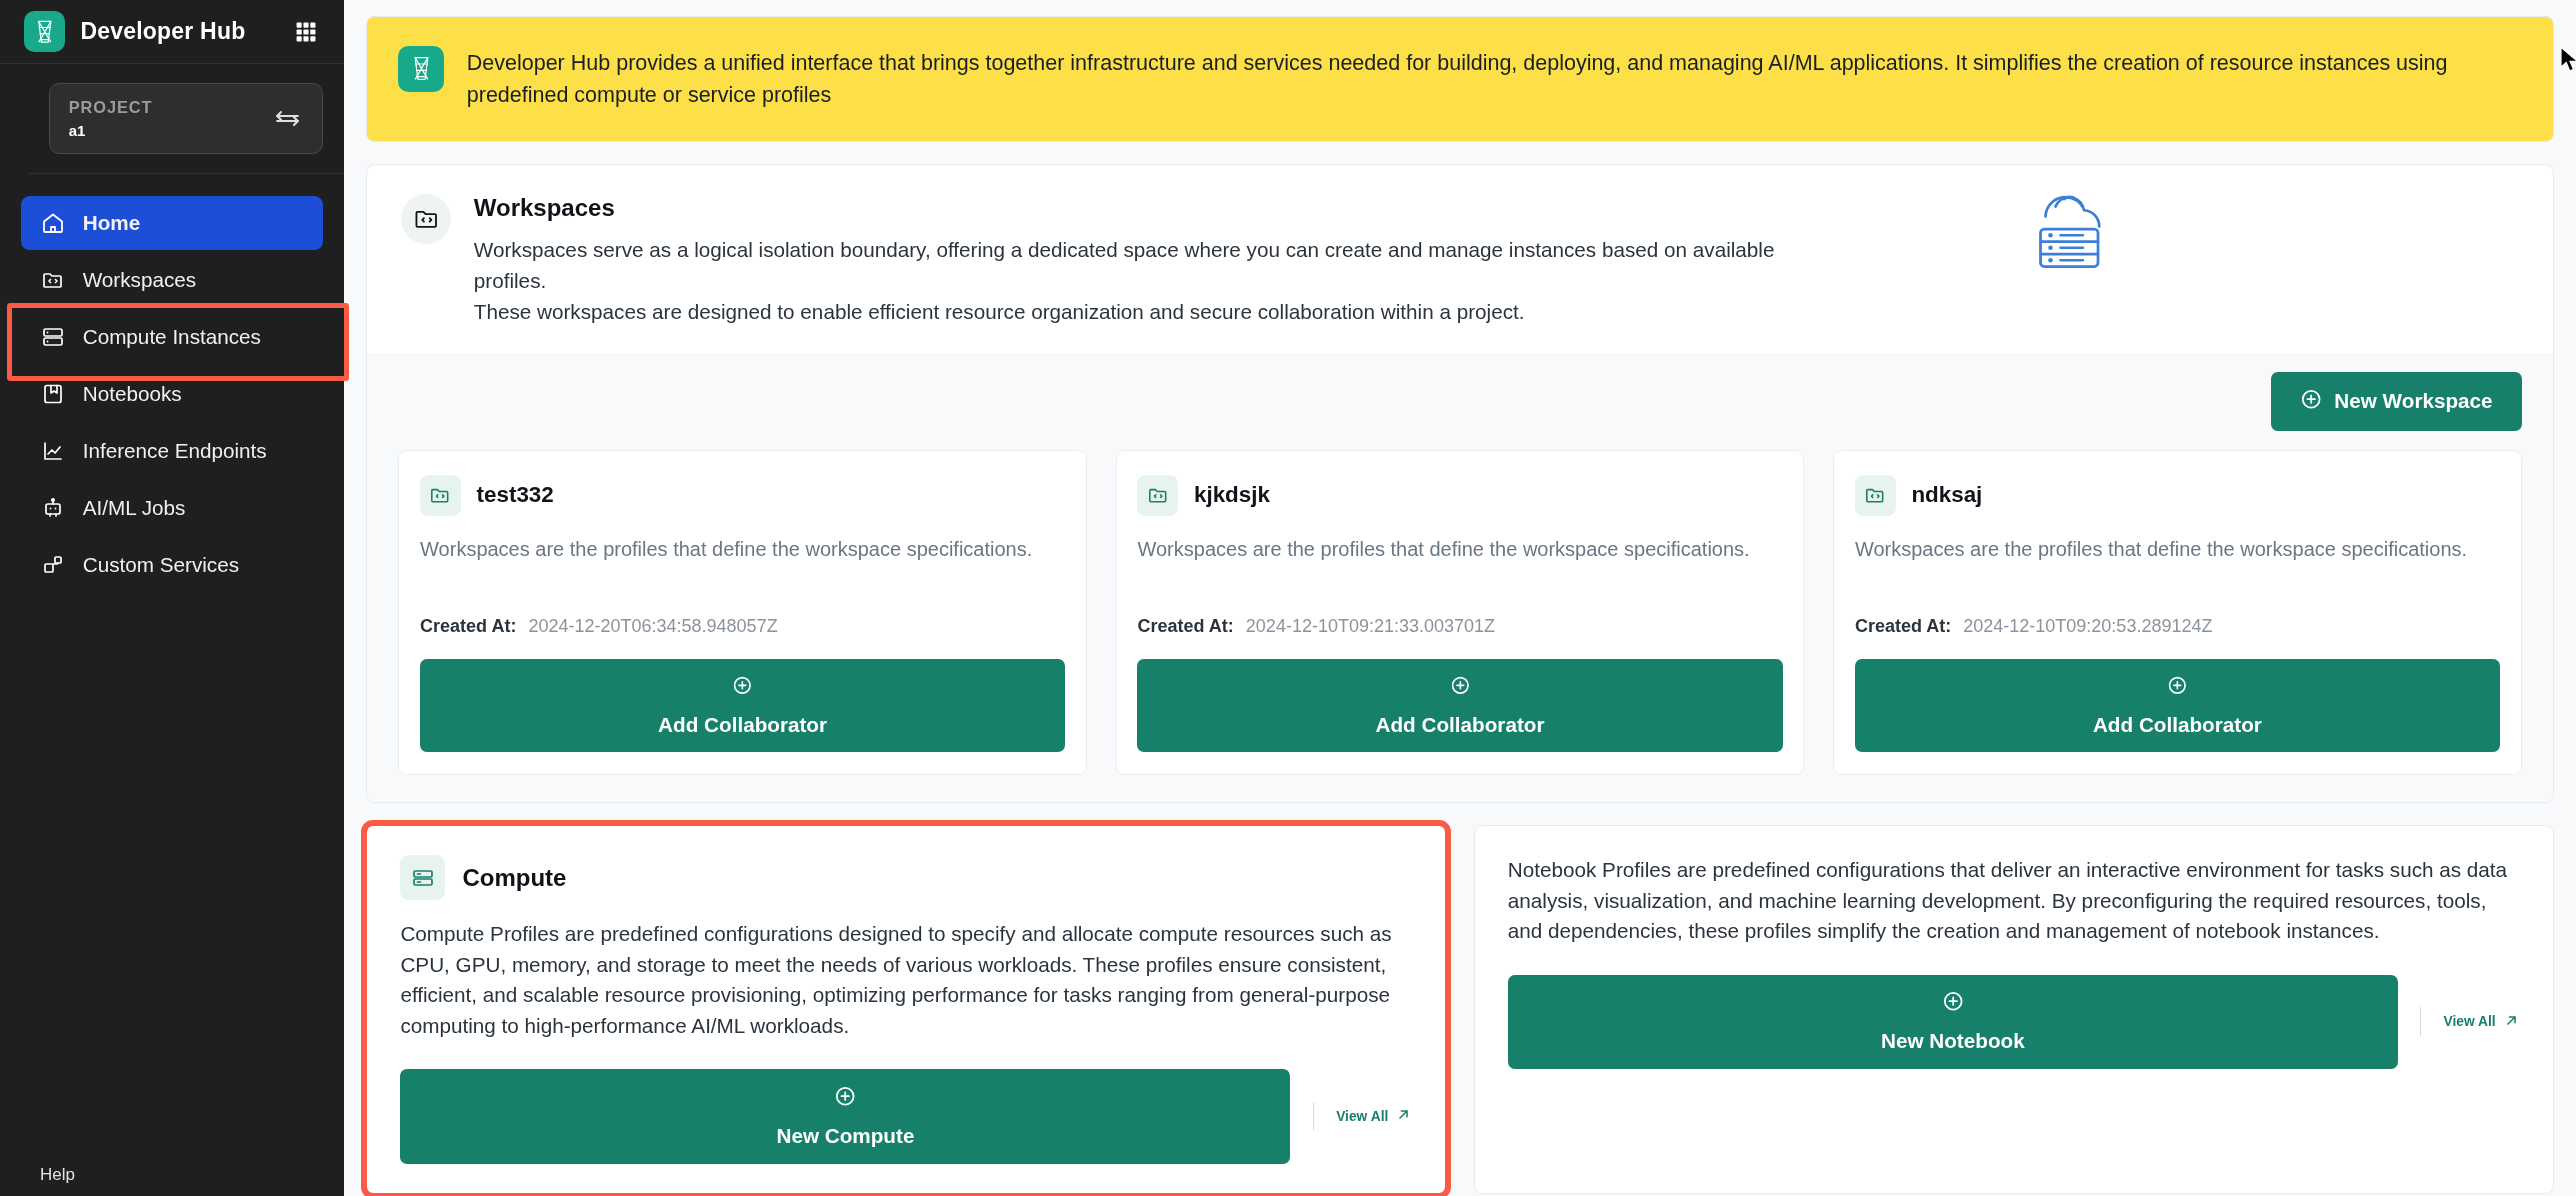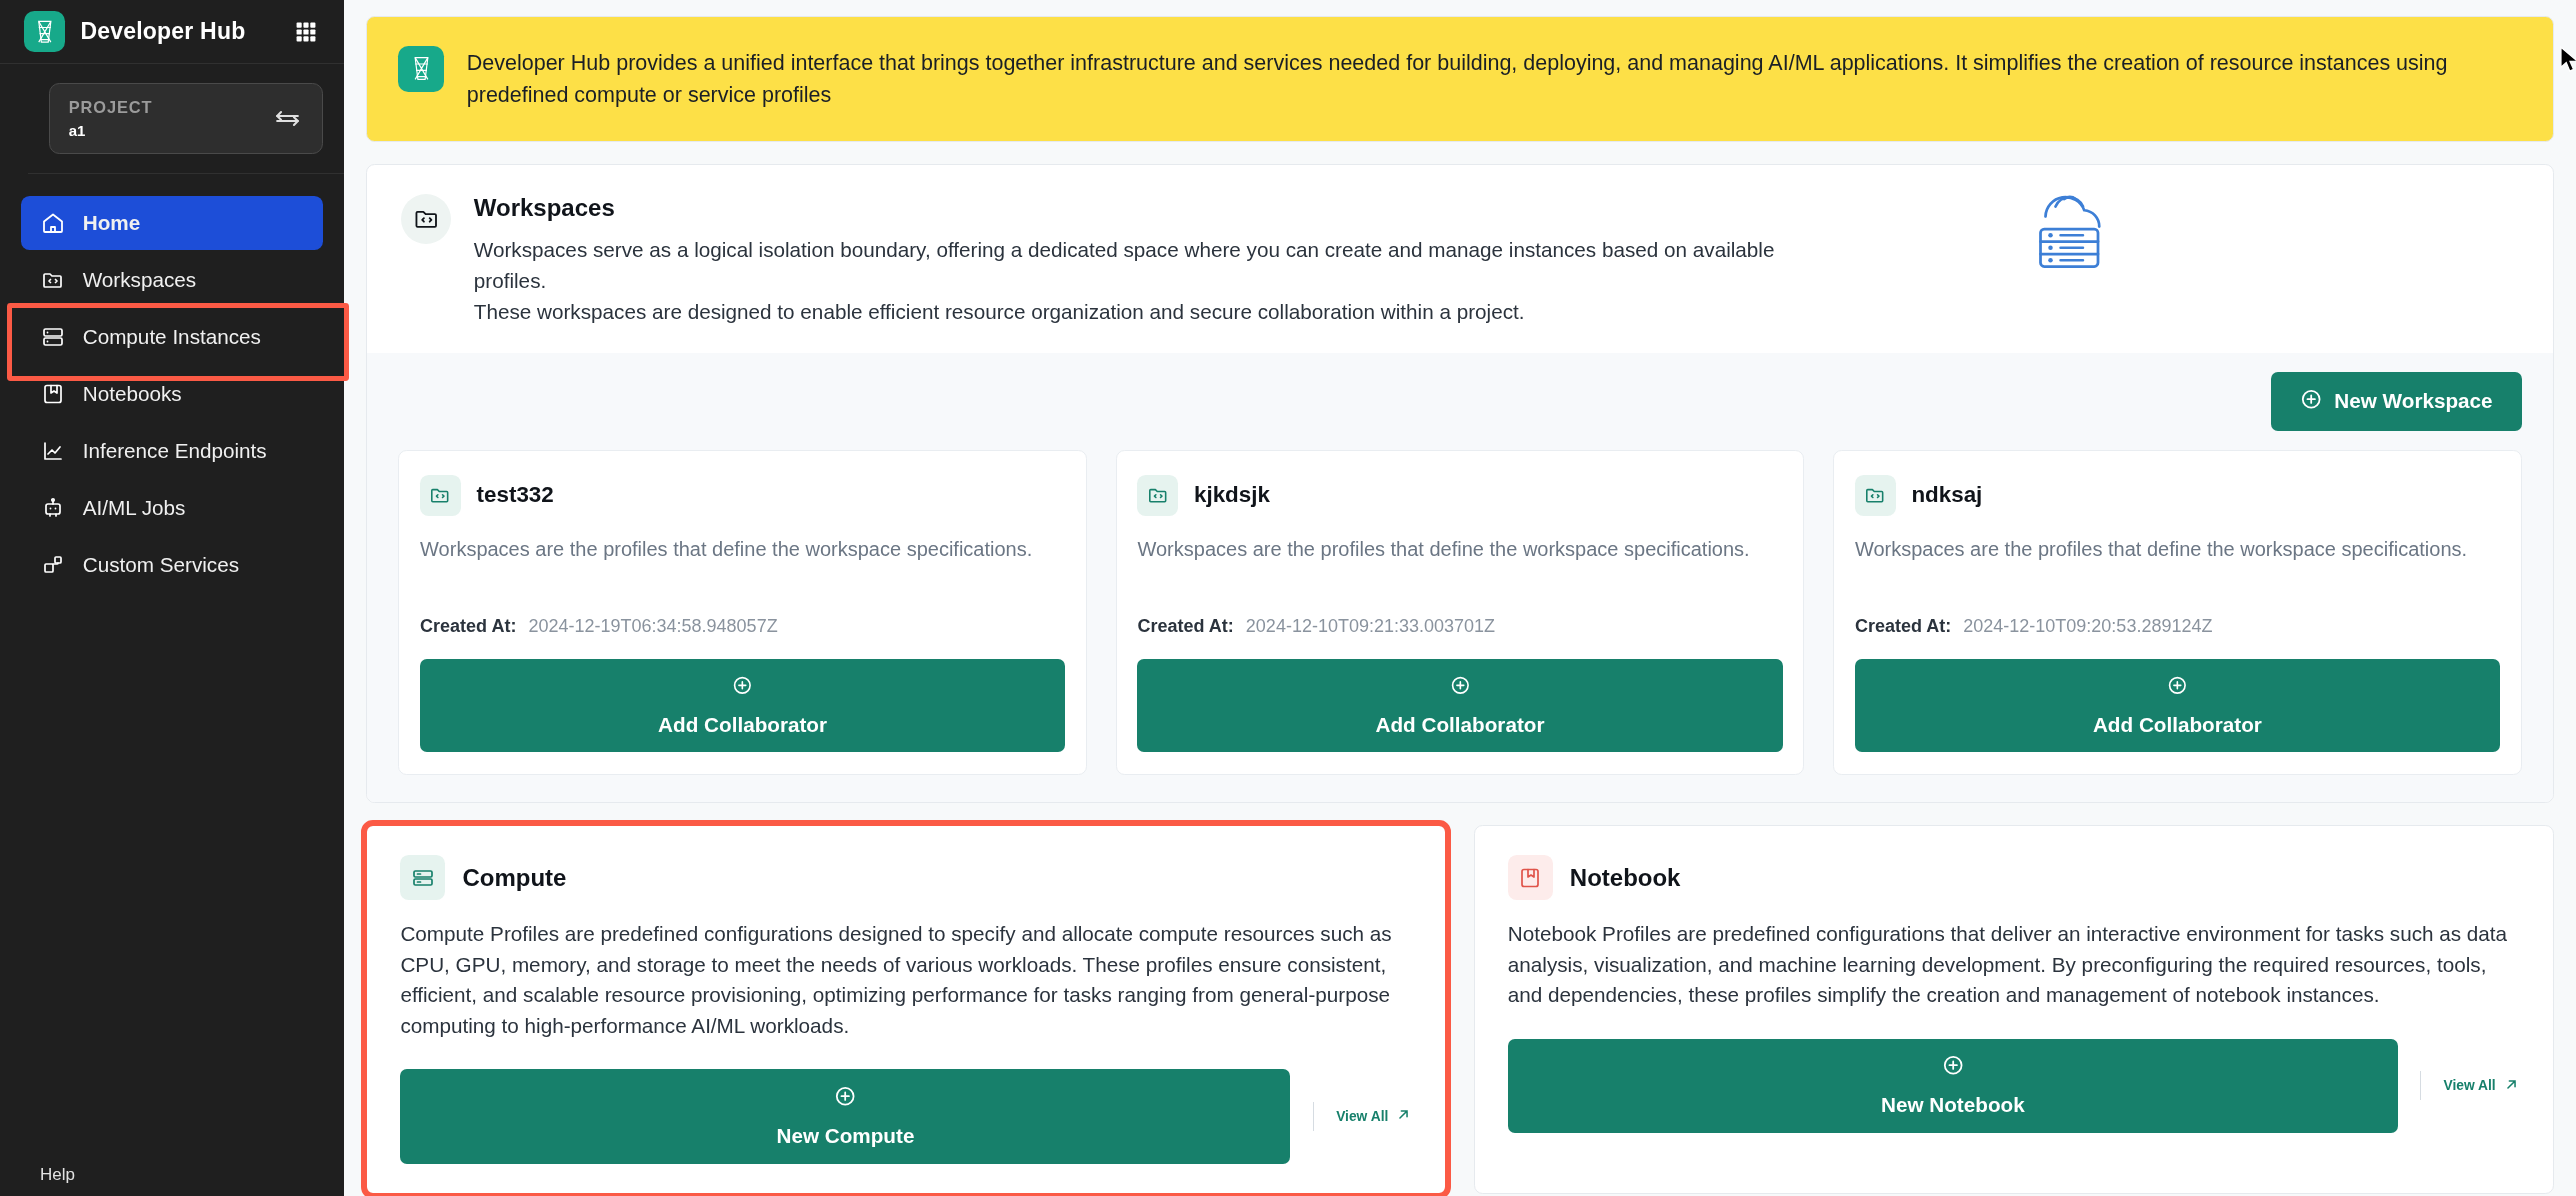--- a/index.html
+++ b/index.html
@@ -320,7 +320,7 @@
             <div class="ws-card-desc">Workspaces are the profiles that define the workspace specifications.</div>
             <div class="ws-card-meta">
               <span class="meta-k">Created At:</span>
-              <span class="meta-v">2024-12-19T06:34:58.948057Z</span>
+              <span class="meta-v">2024-12-20T06:34:58.948057Z</span>
             </div>
             <button class="btn-primary btn-block">
               <span>

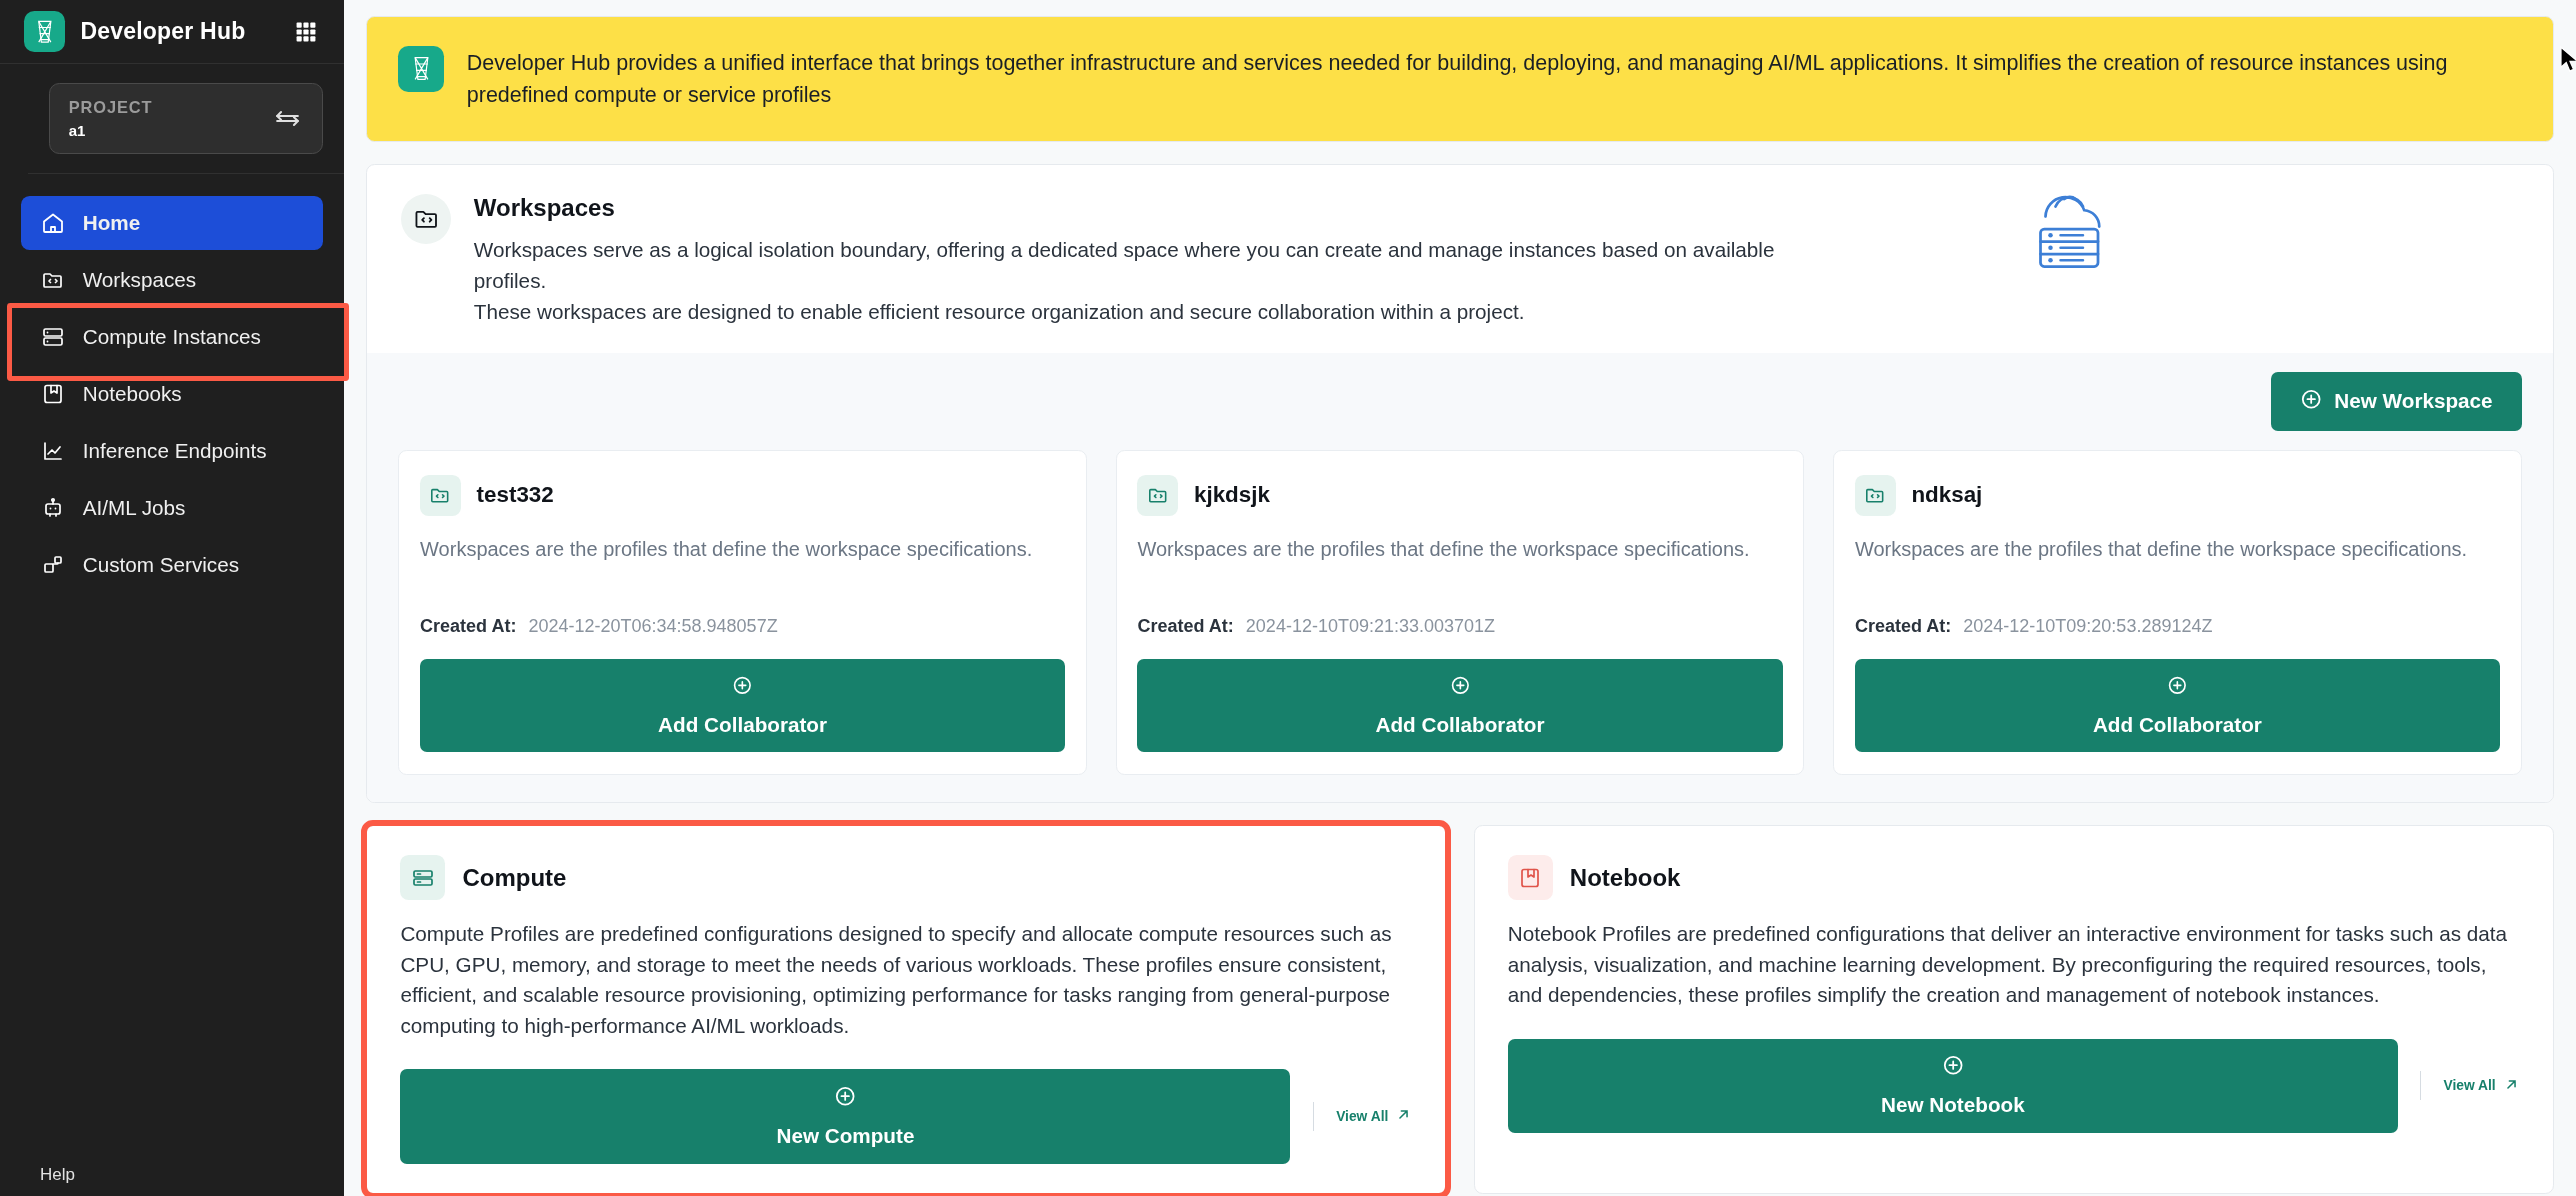--- a/index.html
+++ b/index.html
@@ -443,15 +443,6 @@
       </div>
 
       <div class="prof-card">
-        <div class="prof-head">
-          <div class="prof-ico red">
-            <svg width="24" height="24" viewBox="0 0 24 24" fill="none" stroke="#e0544a" stroke-width="1.7" stroke-linecap="round" stroke-linejoin="round">
-              <rect x="4" y="3.5" width="16" height="17" rx="2"></rect>
-                <polyline points="10 3.5 10 11 13 9 16 11 16 3.5"></polyline>
-            </svg>
-          </div>
-          <div class="prof-title">Notebook</div>
-        </div>
         <div class="prof-desc">Notebook Profiles are predefined configurations that deliver an interactive environment for tasks such as data analysis, visualization, and machine learning development. By preconfiguring the required resources, tools, and dependencies, these profiles simplify the creation and management of notebook instances.</div>
         <div class="prof-foot">
           <button class="btn-primary btn-block">

